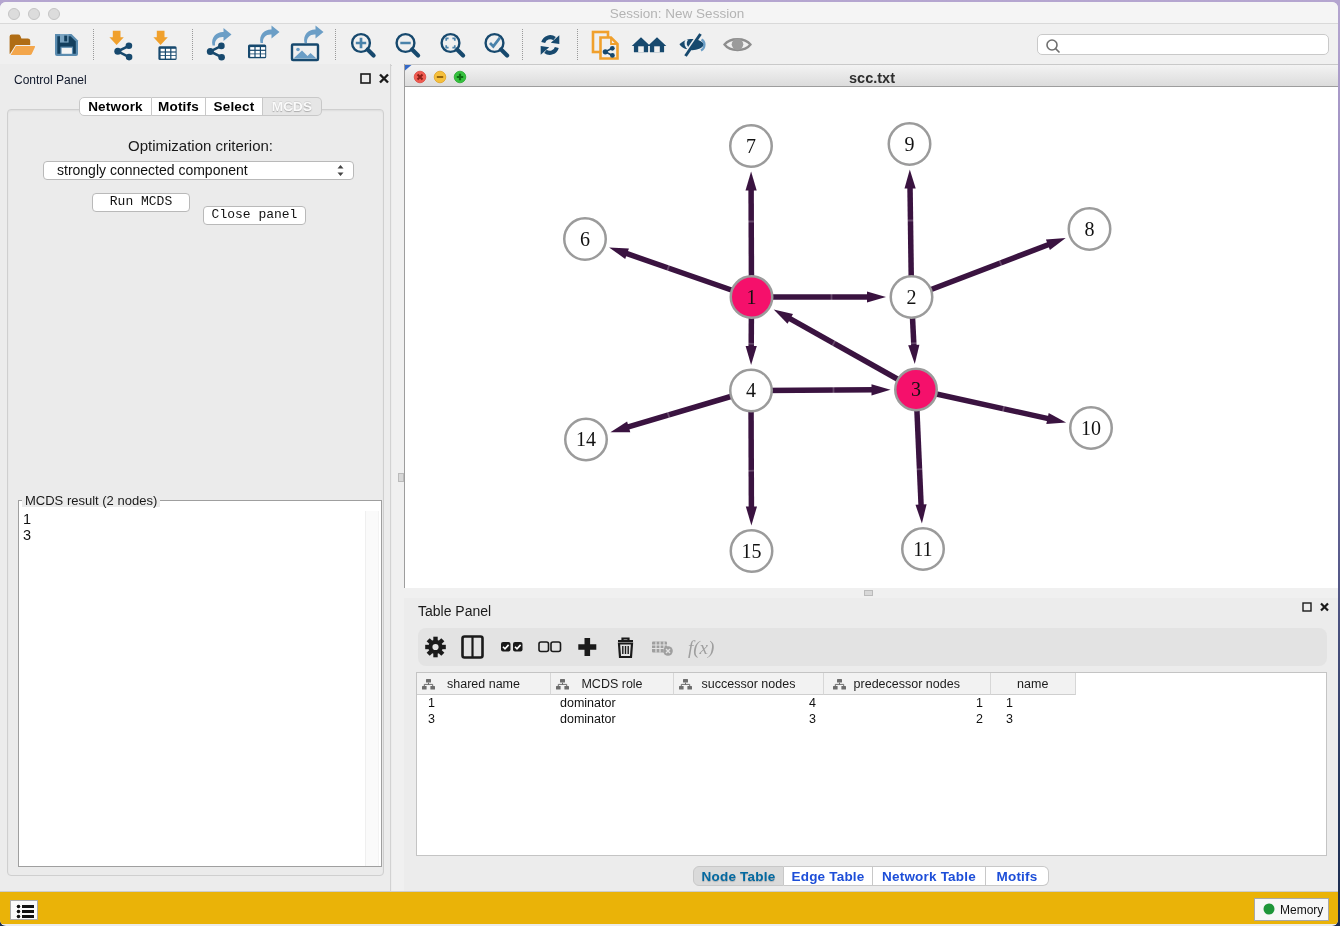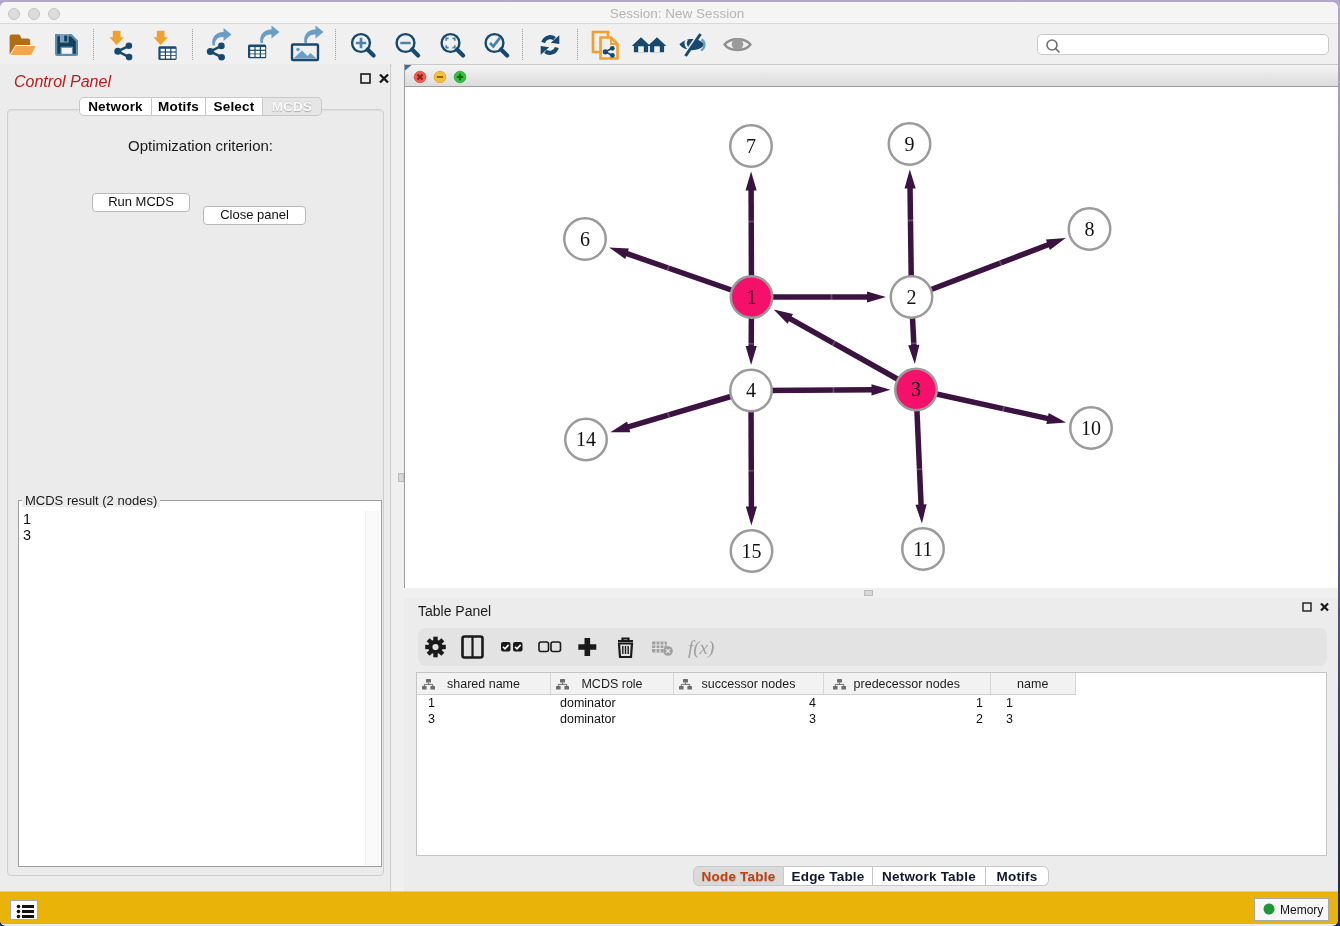--- a/index.html
+++ b/index.html
@@ -21,7 +21,7 @@
 
 #cpanel { left:0; top:62px; width:391px; height:829px; background:#ececec; border-right:1px solid #d2d2d2; }
 #cphead { left:0; top:8px; width:391px; height:16px; }
-#cphead .t { position:absolute; left:14px; top:1px; font-size:16px; color:#b91c1c;font-style:italic; }
+#cphead .t { position:absolute; left:14px; top:1px; font-size:12px; color:#0f172a; }
 #cptabs { left:79px; top:33px; height:19px; display:flex; z-index:5; }
 .tabseg { height:19px; font-size:13.5px; font-weight:700; letter-spacing:0.2px; color:#000; background:#fff; border:1px solid #c8c8c8; border-left:none; display:flex; align-items:center; justify-content:center; }
 .tabseg.first { border-left:1px solid #c8c8c8; border-radius:5px 0 0 5px; }

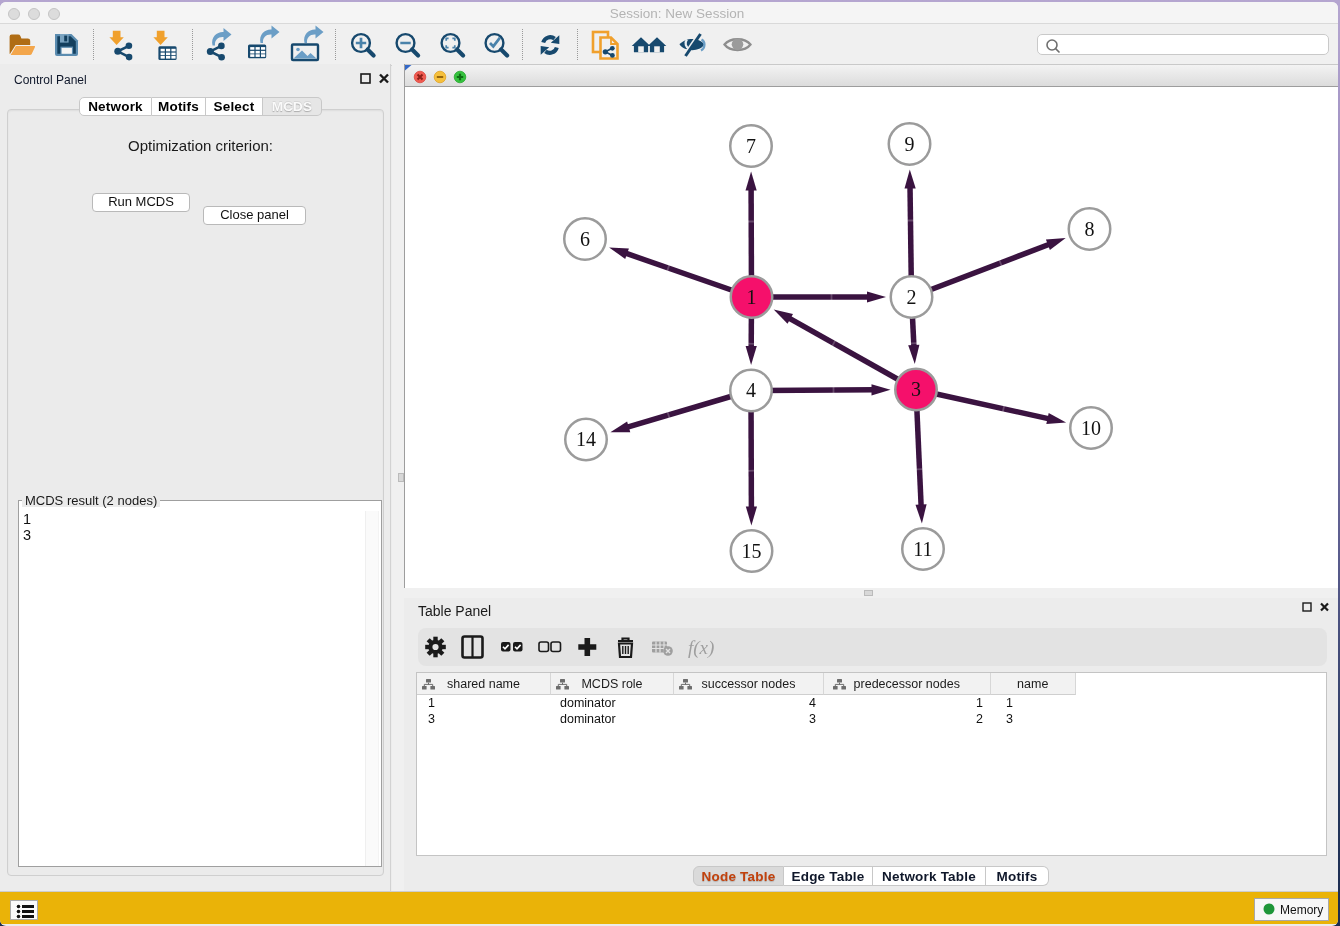--- a/index.html
+++ b/index.html
@@ -228,6 +228,7 @@
         <circle cx="55" cy="12" r="5.8" fill="#35c13e" stroke="#27a82f" stroke-width="0.8"></circle>
         <path d="M51.8 12 L58.2 12 M55 8.8 L55 15.2" stroke="#0e6e14" stroke-width="2.2"></path>
       </svg>
+      <div id="nettext" class="abs">scc.txt</div>
     </div>
     <div id="netcanvas" class="abs">
       <svg width="934" height="501" viewBox="0 0 934 501">

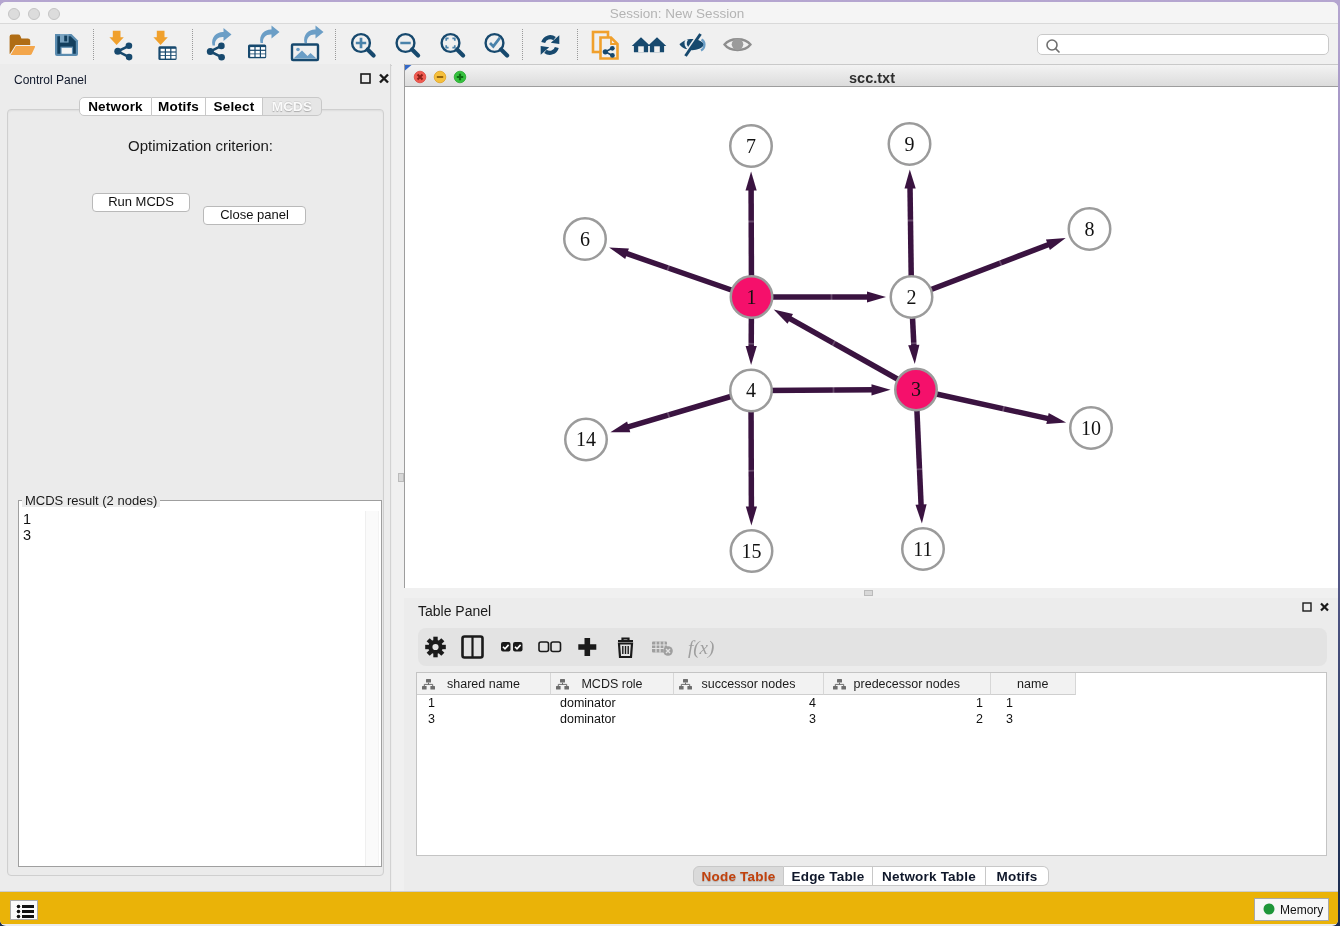--- a/index.html
+++ b/index.html
@@ -204,6 +204,9 @@
     </div>
     <div id="cpbody" class="abs"></div>
     <div id="optlabel" class="abs">Optimization criterion:</div>
+    <div id="dropdown" class="abs">strongly connected component<svg width="12" height="15" style="position:absolute;right:6px;top:1px">
+          <path d="M2.5 5.5 L5.5 2 L8.5 5.5 Z M2.5 9.5 L5.5 13 L8.5 9.5 Z" fill="#444"></path>
+        </svg></div>
     <div id="btnrun" class="btn">Run MCDS</div>
     <div id="btnclose" class="btn">Close panel</div>
     <div id="resultbox" class="abs"></div>

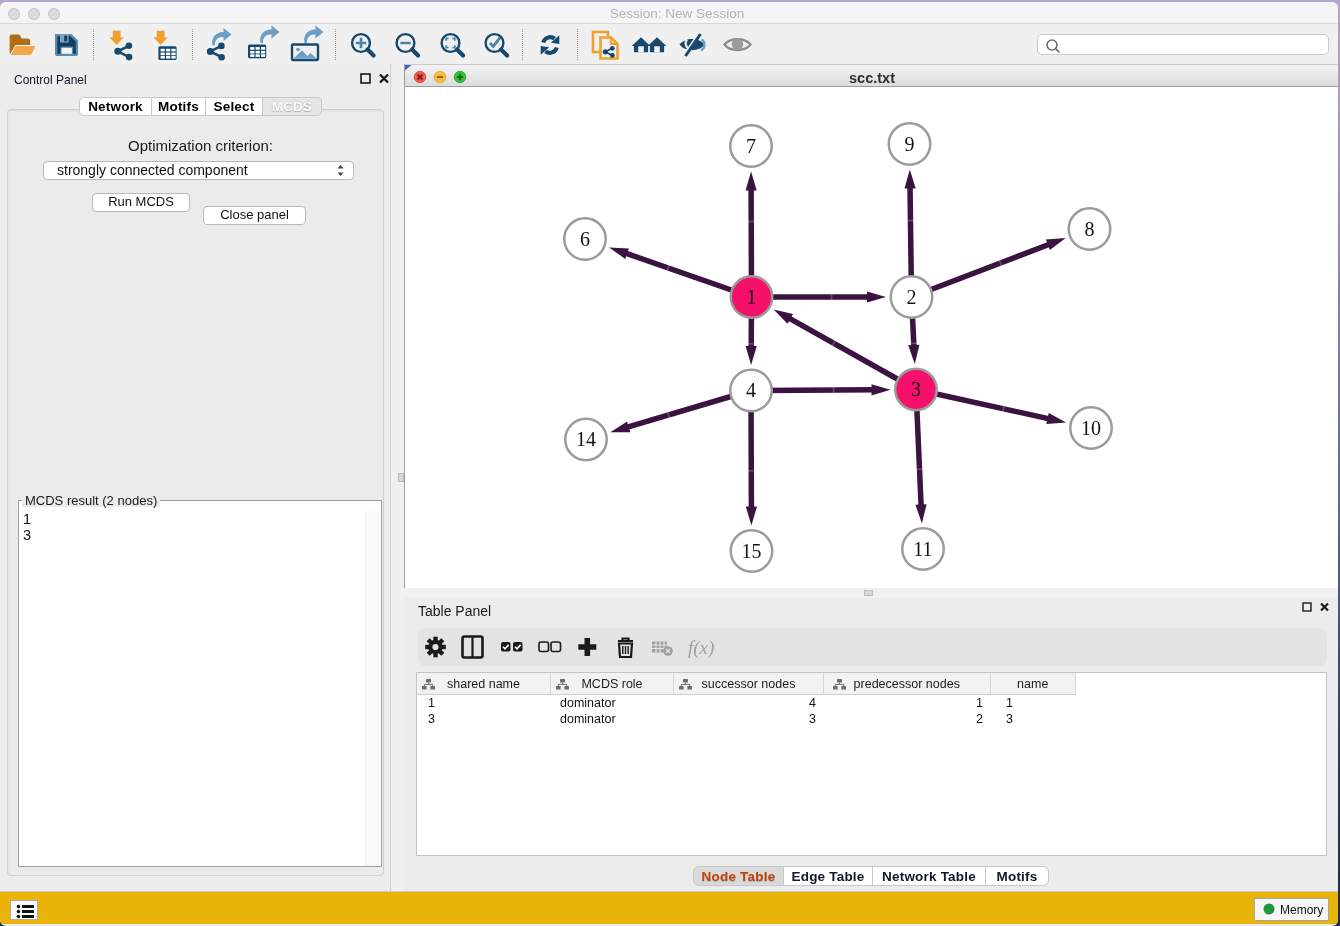--- a/index.html
+++ b/index.html
@@ -32,7 +32,7 @@
 #dropdown { left:43px; top:97px; width:311px; height:19px; background:#fff; border:1px solid #b9b9b9; border-radius:4px; font-size:14px; color:#111; line-height:16px; padding-left:13px; }
 #btnrun { left:92px; top:129px; width:98px; height:19px; }
 #btnclose { left:203px; top:129px; width:103px; height:19px;margin-top:13px; }
-.btn { position:absolute; background:#fff; border:1px solid #b9b9b9; border-radius:4px; font-size:13px; color:#111; text-align:center; line-height:15px; }
+.btn { position:absolute; background:#fff; border:1px solid #b9b9b9; border-radius:4px; font-size:13px; color:#111; text-align:center; line-height:15px;font-family:Liberation Mono, monospace; }
 #resultbox { left:18px; top:436px; width:364px; height:367px; background:#fff; border:1px solid #9f9f9f; }
 #resultlegend { left:22px; top:430px; font-size:13px; line-height:13px; color:#1a1a1a; background:#ebebeb; padding:0 3px; }
 #resultvals { left:23px; top:448px; font-size:14.5px; color:#111; line-height:15.5px; }

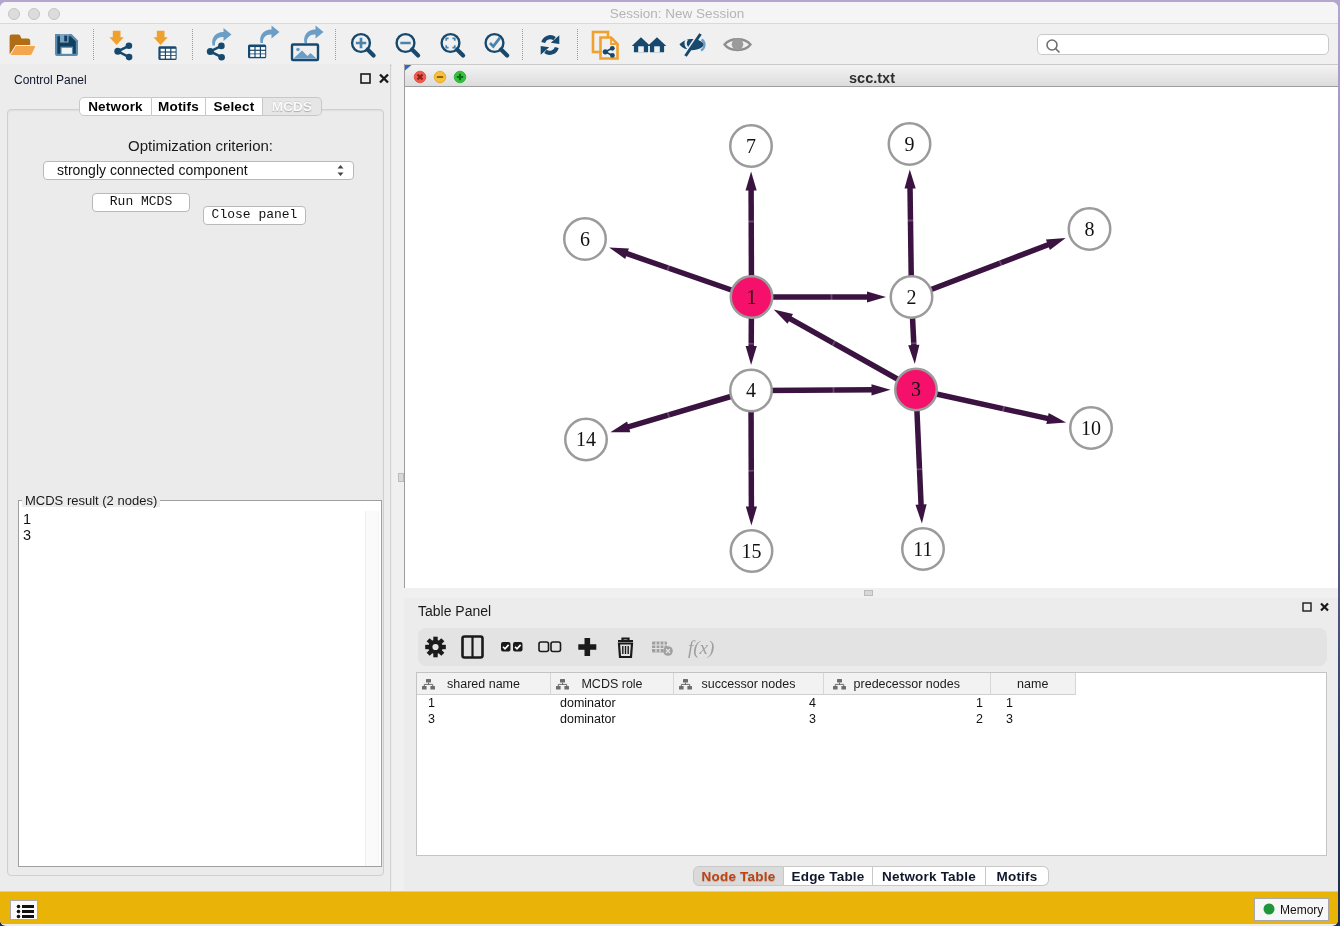--- a/index.html
+++ b/index.html
@@ -63,7 +63,7 @@
 .btab { height:20px; font-size:13.5px; font-weight:700; letter-spacing:0.2px; background:#fff; border:1px solid #c8c8c8; border-left:none; display:flex; align-items:center; justify-content:center; color:#0f172a; }
 .btab.first { border-left:1px solid #c8c8c8; border-radius:6px 0 0 6px; }
 .btab.last { border-radius:0 6px 6px 0; }
-.btab.sel { background:#dadada; color:#c2410c; text-shadow:0 1px 1px #b0b0b0; }
+.btab.sel { background:#dadada; color:#0369a1; text-shadow:0 1px 1px #b0b0b0; }
 
 
 #statusbar { left:0; top:889px; width:1338px; height:33px; background:#eab308; border-top:1px solid #cdcdcd; }

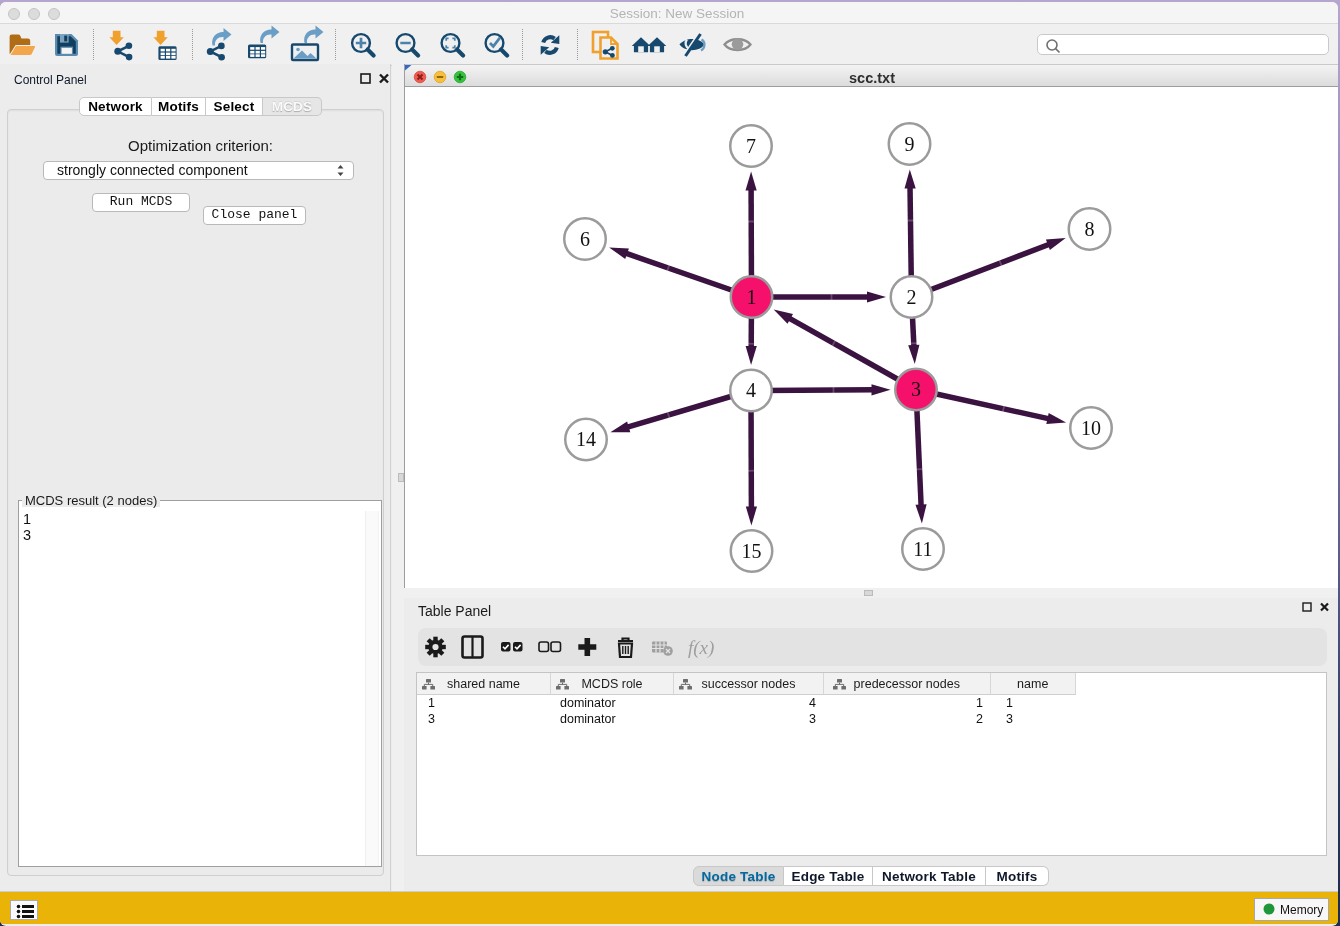--- a/index.html
+++ b/index.html
@@ -60,7 +60,7 @@
 .th { position:absolute; top:0; height:22px; background:#f2f2f2; border-right:1px solid #d7d7d7; border-bottom:1px solid #cfcfcf; font-size:12.5px; color:#1b1b1b; display:flex; align-items:center; justify-content:center; }
 .trow { position:absolute; font-size:12.5px; color:#111; height:16px; line-height:16px; }
 #btabs { left:289px; top:268px; height:20px; display:flex; }
-.btab { height:20px; font-size:13.5px; font-weight:700; letter-spacing:0.2px; background:#fff; border:1px solid #c8c8c8; border-left:none; display:flex; align-items:center; justify-content:center; color:#0f172a; }
+.btab { height:20px; font-size:13.5px; font-weight:700; letter-spacing:0.2px; background:#fff; border:1px solid #c8c8c8; border-left:none; display:flex; align-items:center; justify-content:center; color:#1d4ed8; }
 .btab.first { border-left:1px solid #c8c8c8; border-radius:6px 0 0 6px; }
 .btab.last { border-radius:0 6px 6px 0; }
 .btab.sel { background:#dadada; color:#0369a1; text-shadow:0 1px 1px #b0b0b0; }

